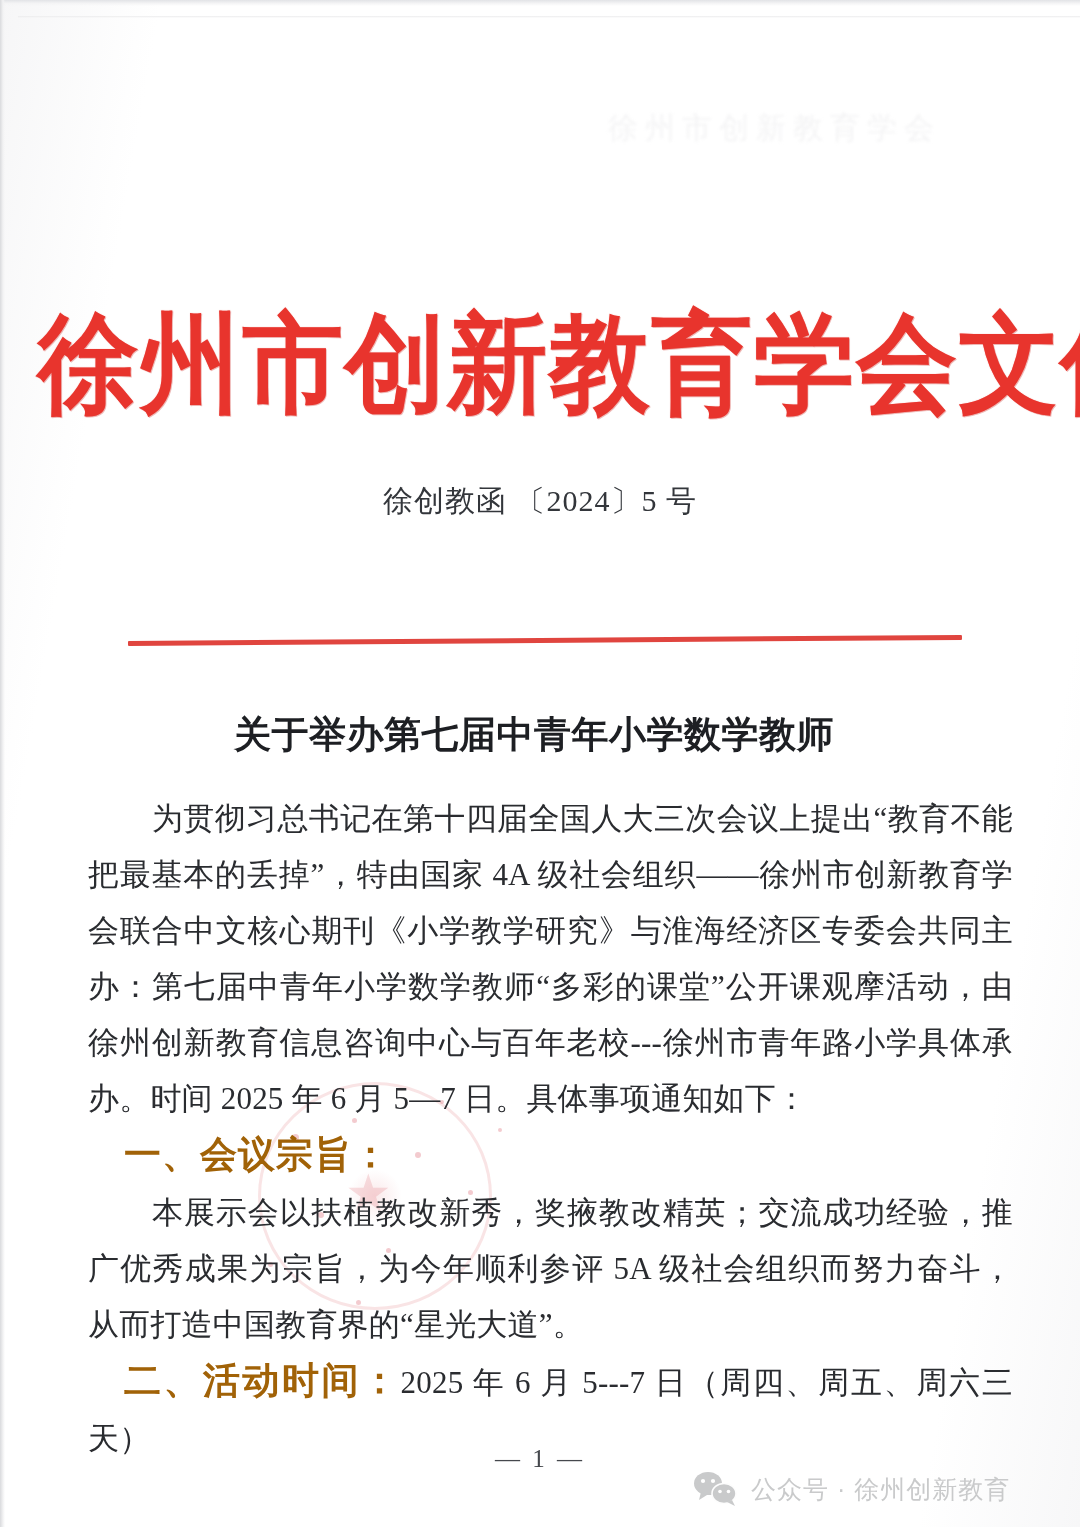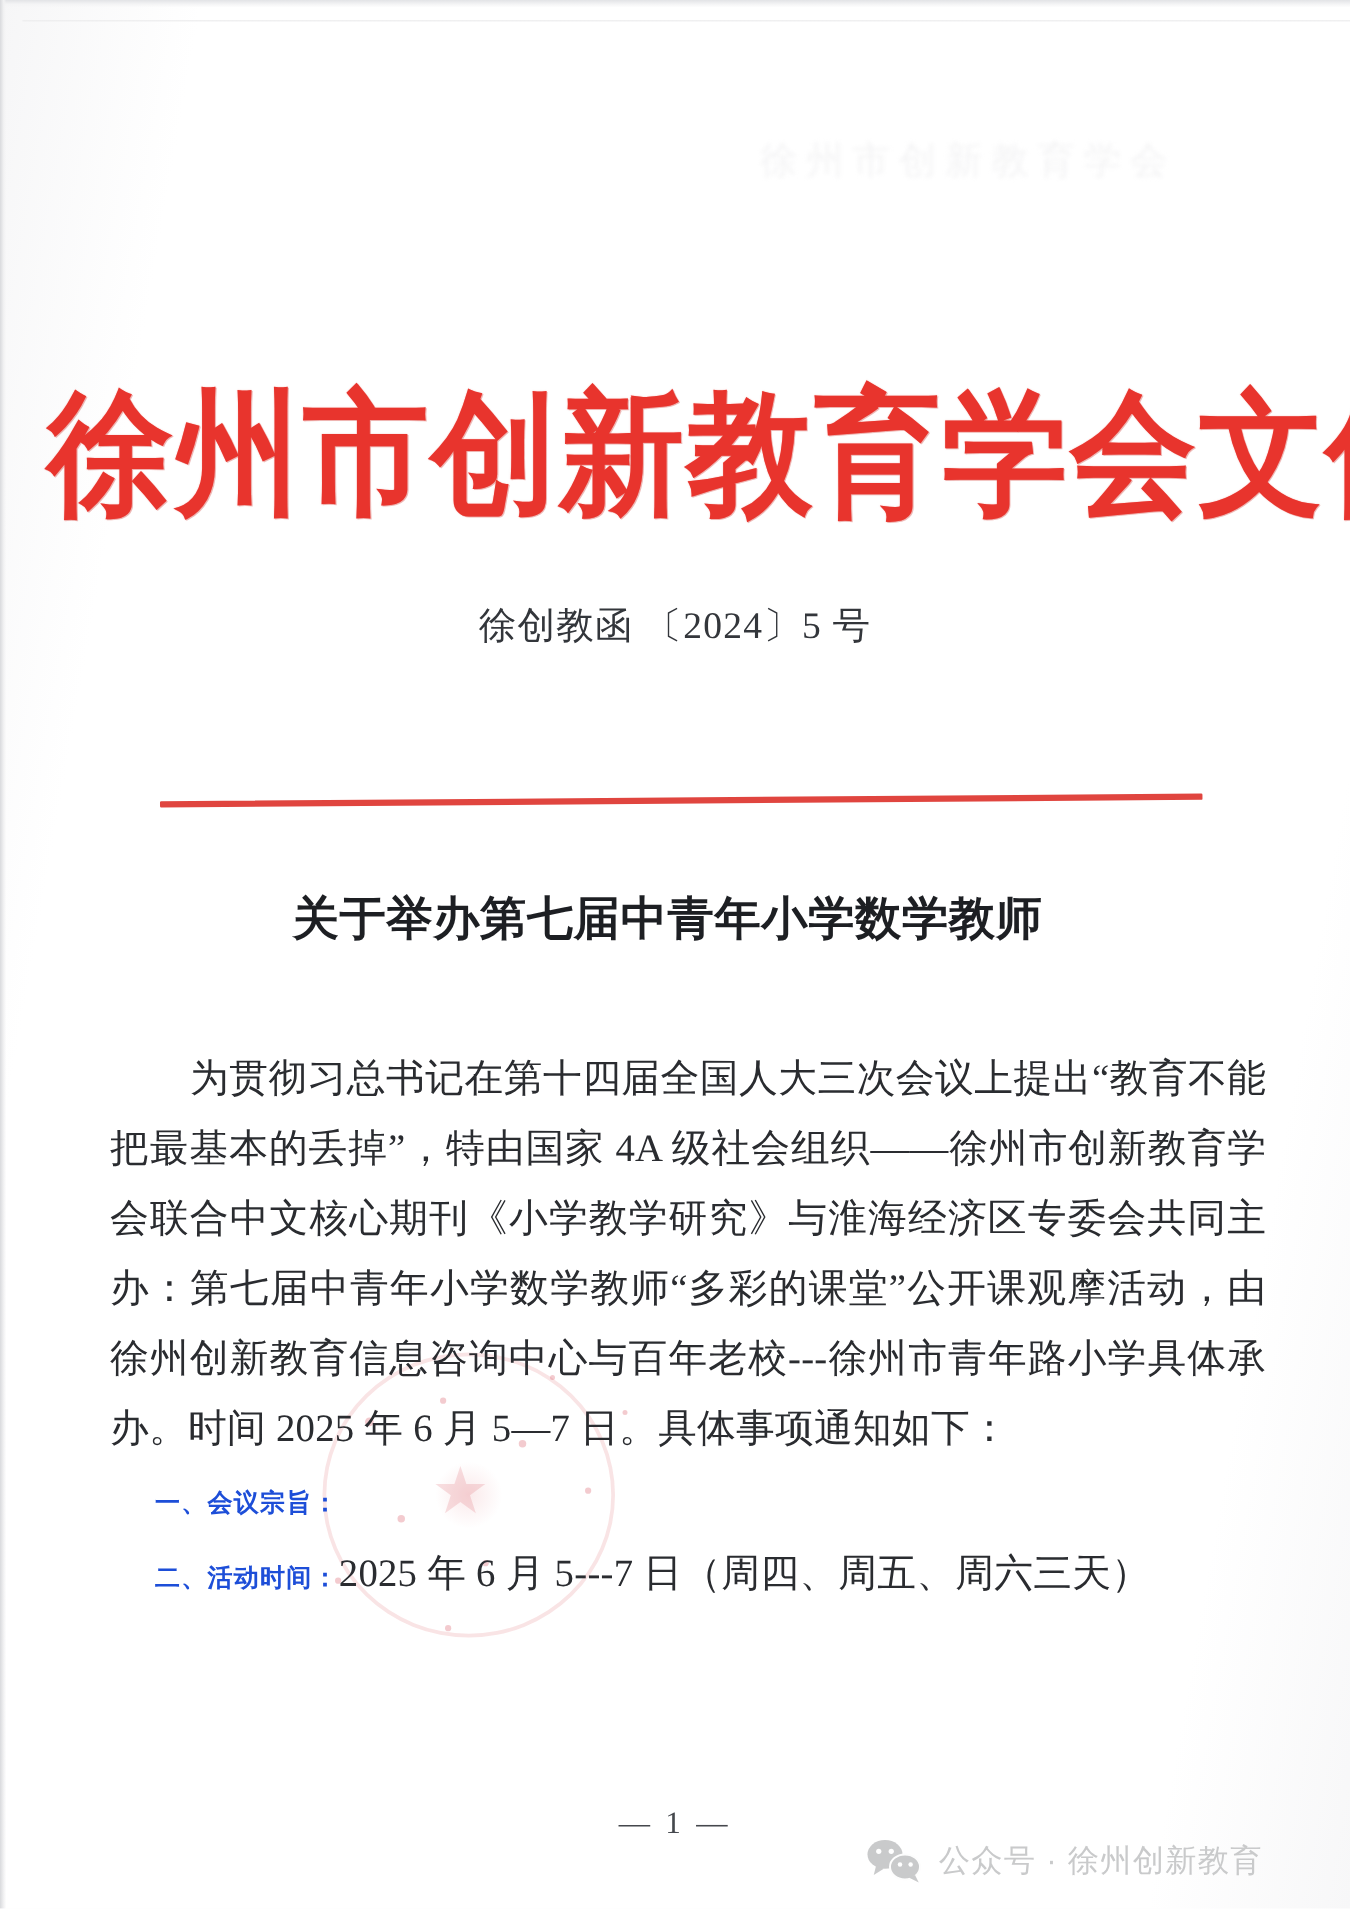--- a/index.html
+++ b/index.html
@@ -134,7 +134,7 @@
   .body-block {
     position: absolute;
     left: 88px;
-    top: 835px;
+    top: 791px;
     width: 925px;
     font-family: "Liberation Serif", "DejaVu Serif", serif;
     font-size: 31px;

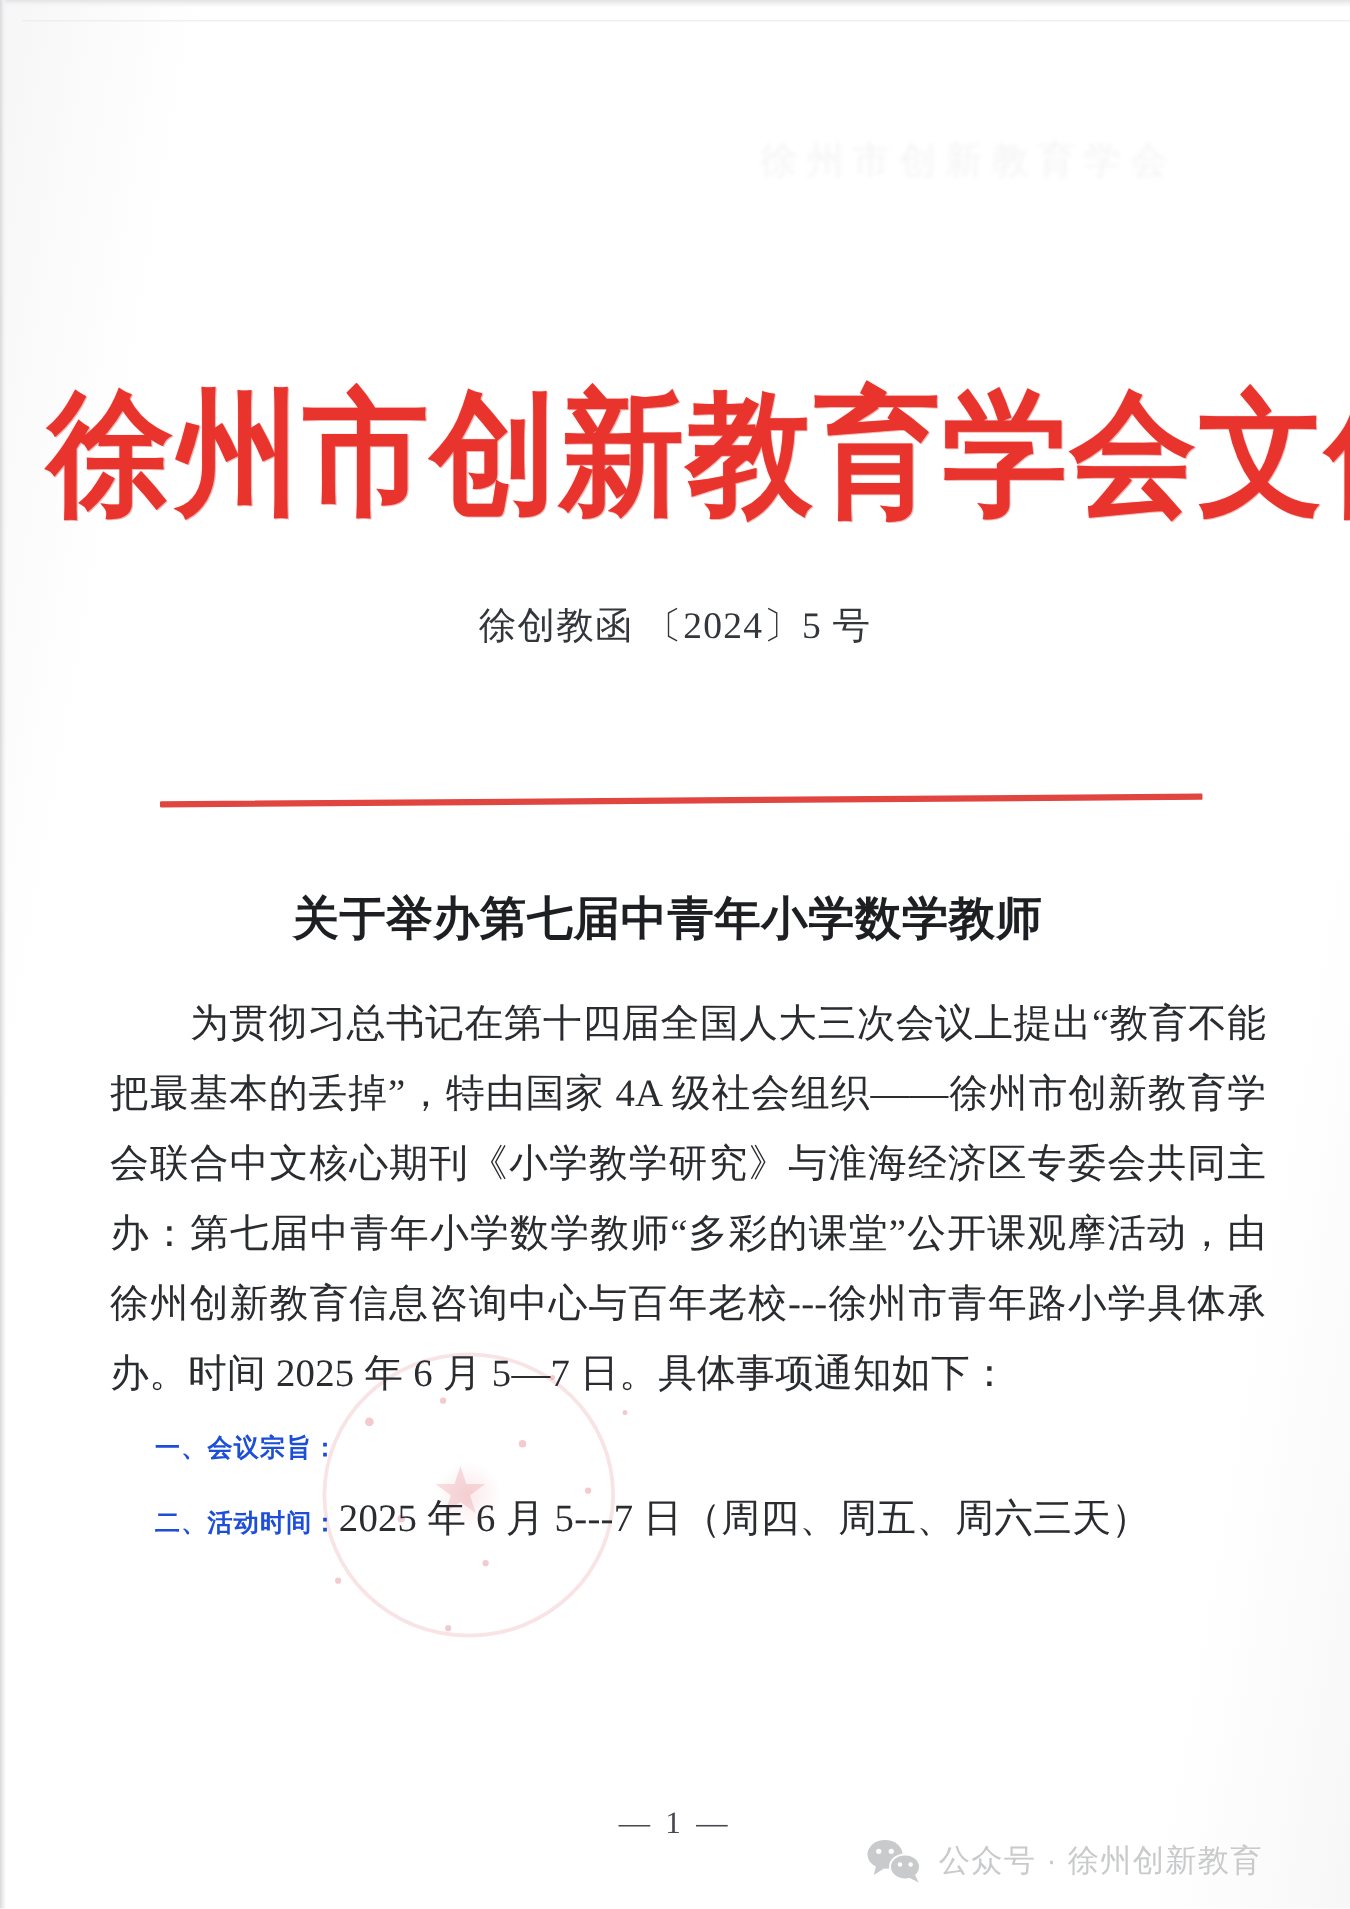--- a/index.html
+++ b/index.html
@@ -152,8 +152,8 @@
   .section-head {
     font-family: "Liberation Sans", "DejaVu Sans", sans-serif;
     font-weight: 700;
-    font-size: 20px;
-    color: #1d4ed8;
+    font-size: 37px;
+    color: #a16207;
     letter-spacing: 1px;
   }
   .sec-line { margin: 0; text-indent: 36px; }

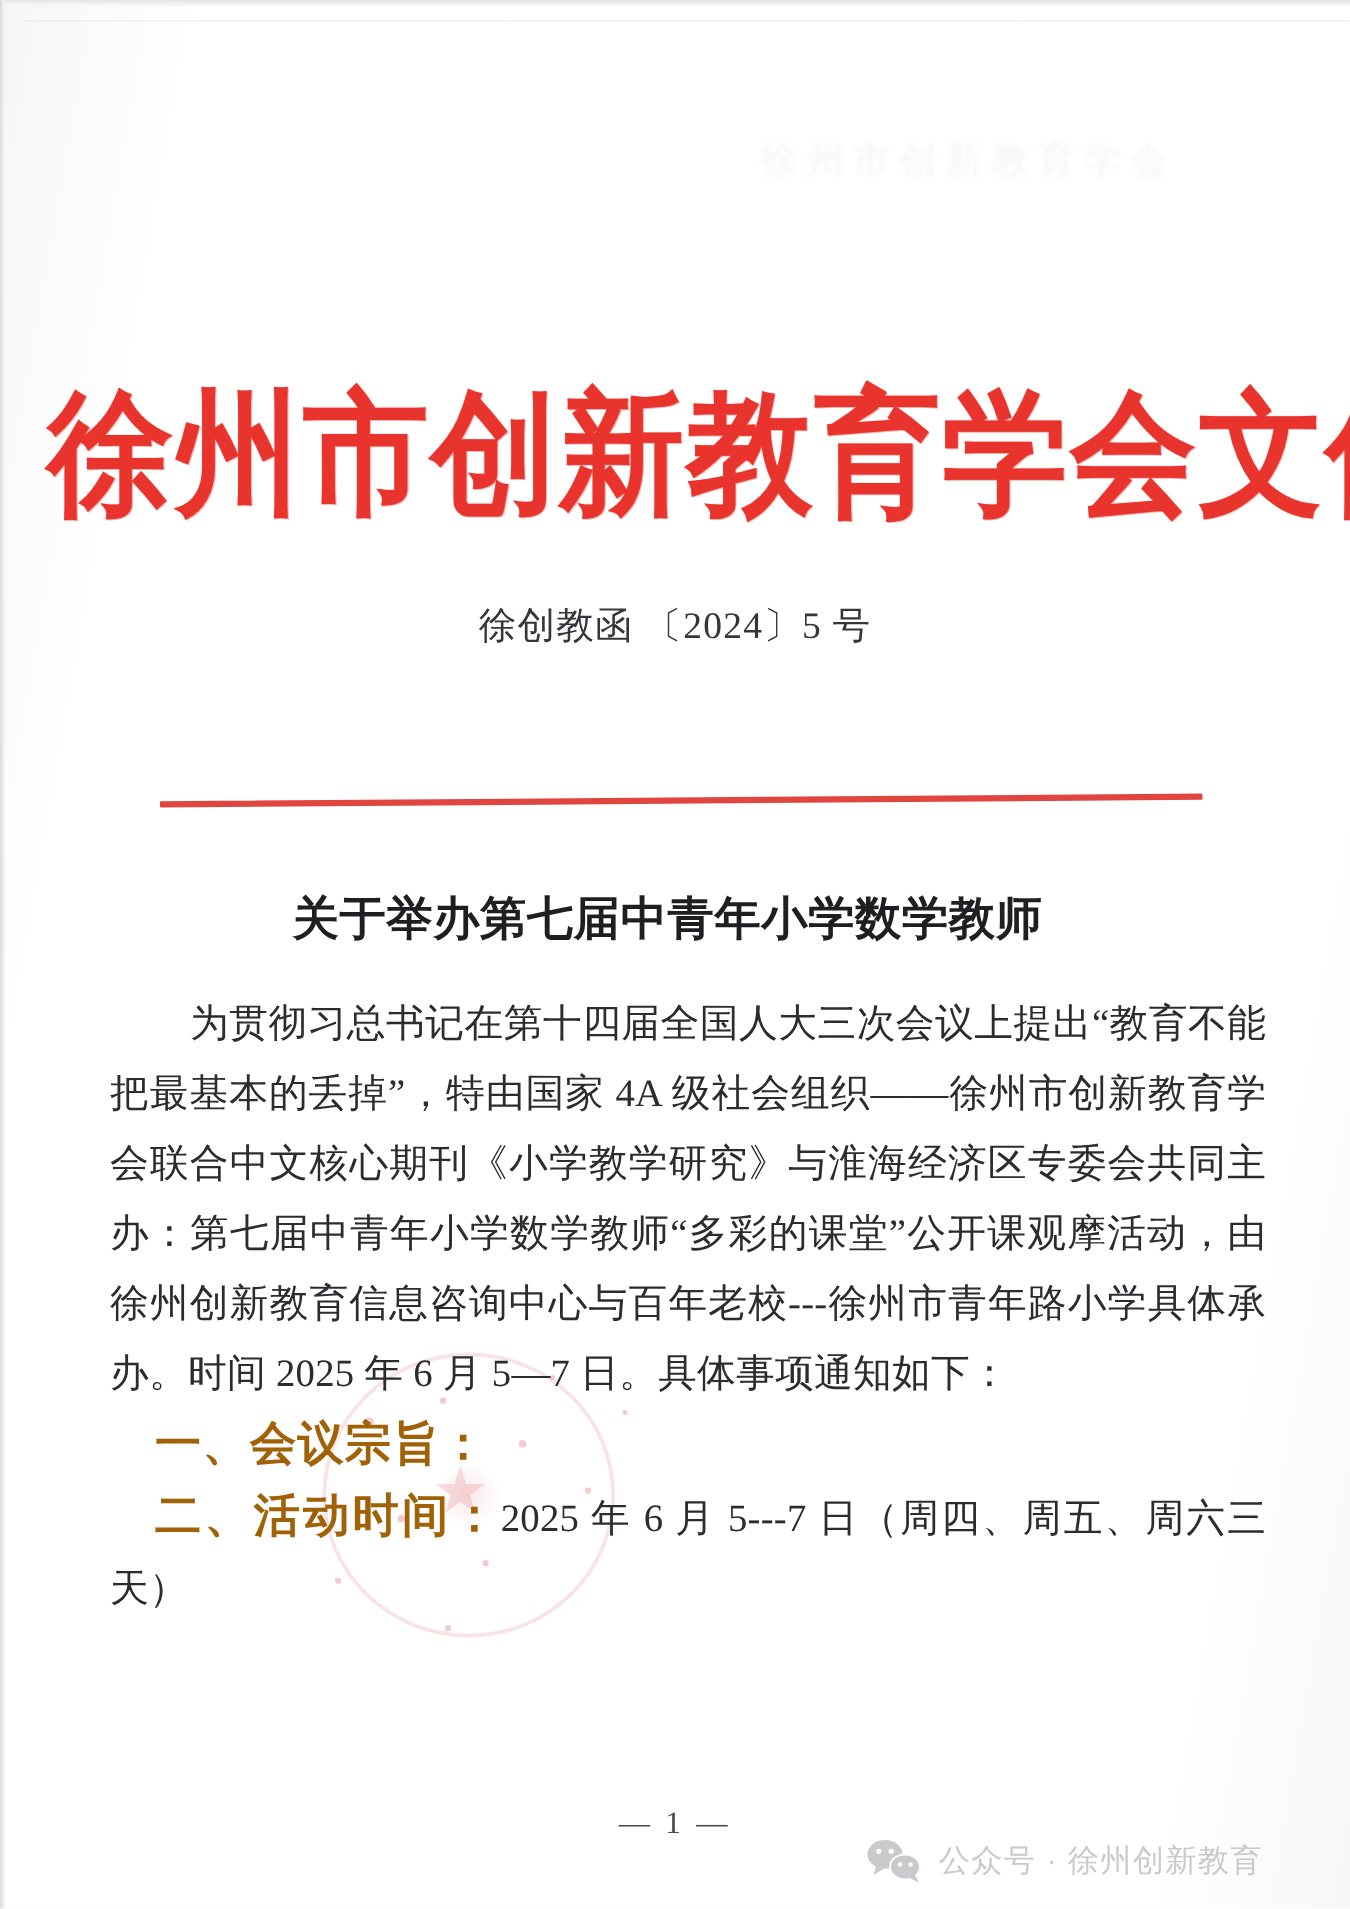--- a/index.html
+++ b/index.html
@@ -277,6 +277,7 @@
       <span class="section-head">一、会议宗旨</span><span class="section-head">：</span>
     </p>
 
+    <p class="indent2">本展示会以扶植教改新秀，奖掖教改精英；交流成功经验，推广优秀成果为宗旨，为今年顺利参评 5A 级社会组织而努力奋斗，从而打造中国教育界的“星光大道”。</p>
 
     <p class="sec-line">
       <span class="section-head">二、活动时间</span><span class="section-head">：</span><span class="sec-rest">2025 年 6 月 5---7 日（周四、周五、周六三天）</span>

